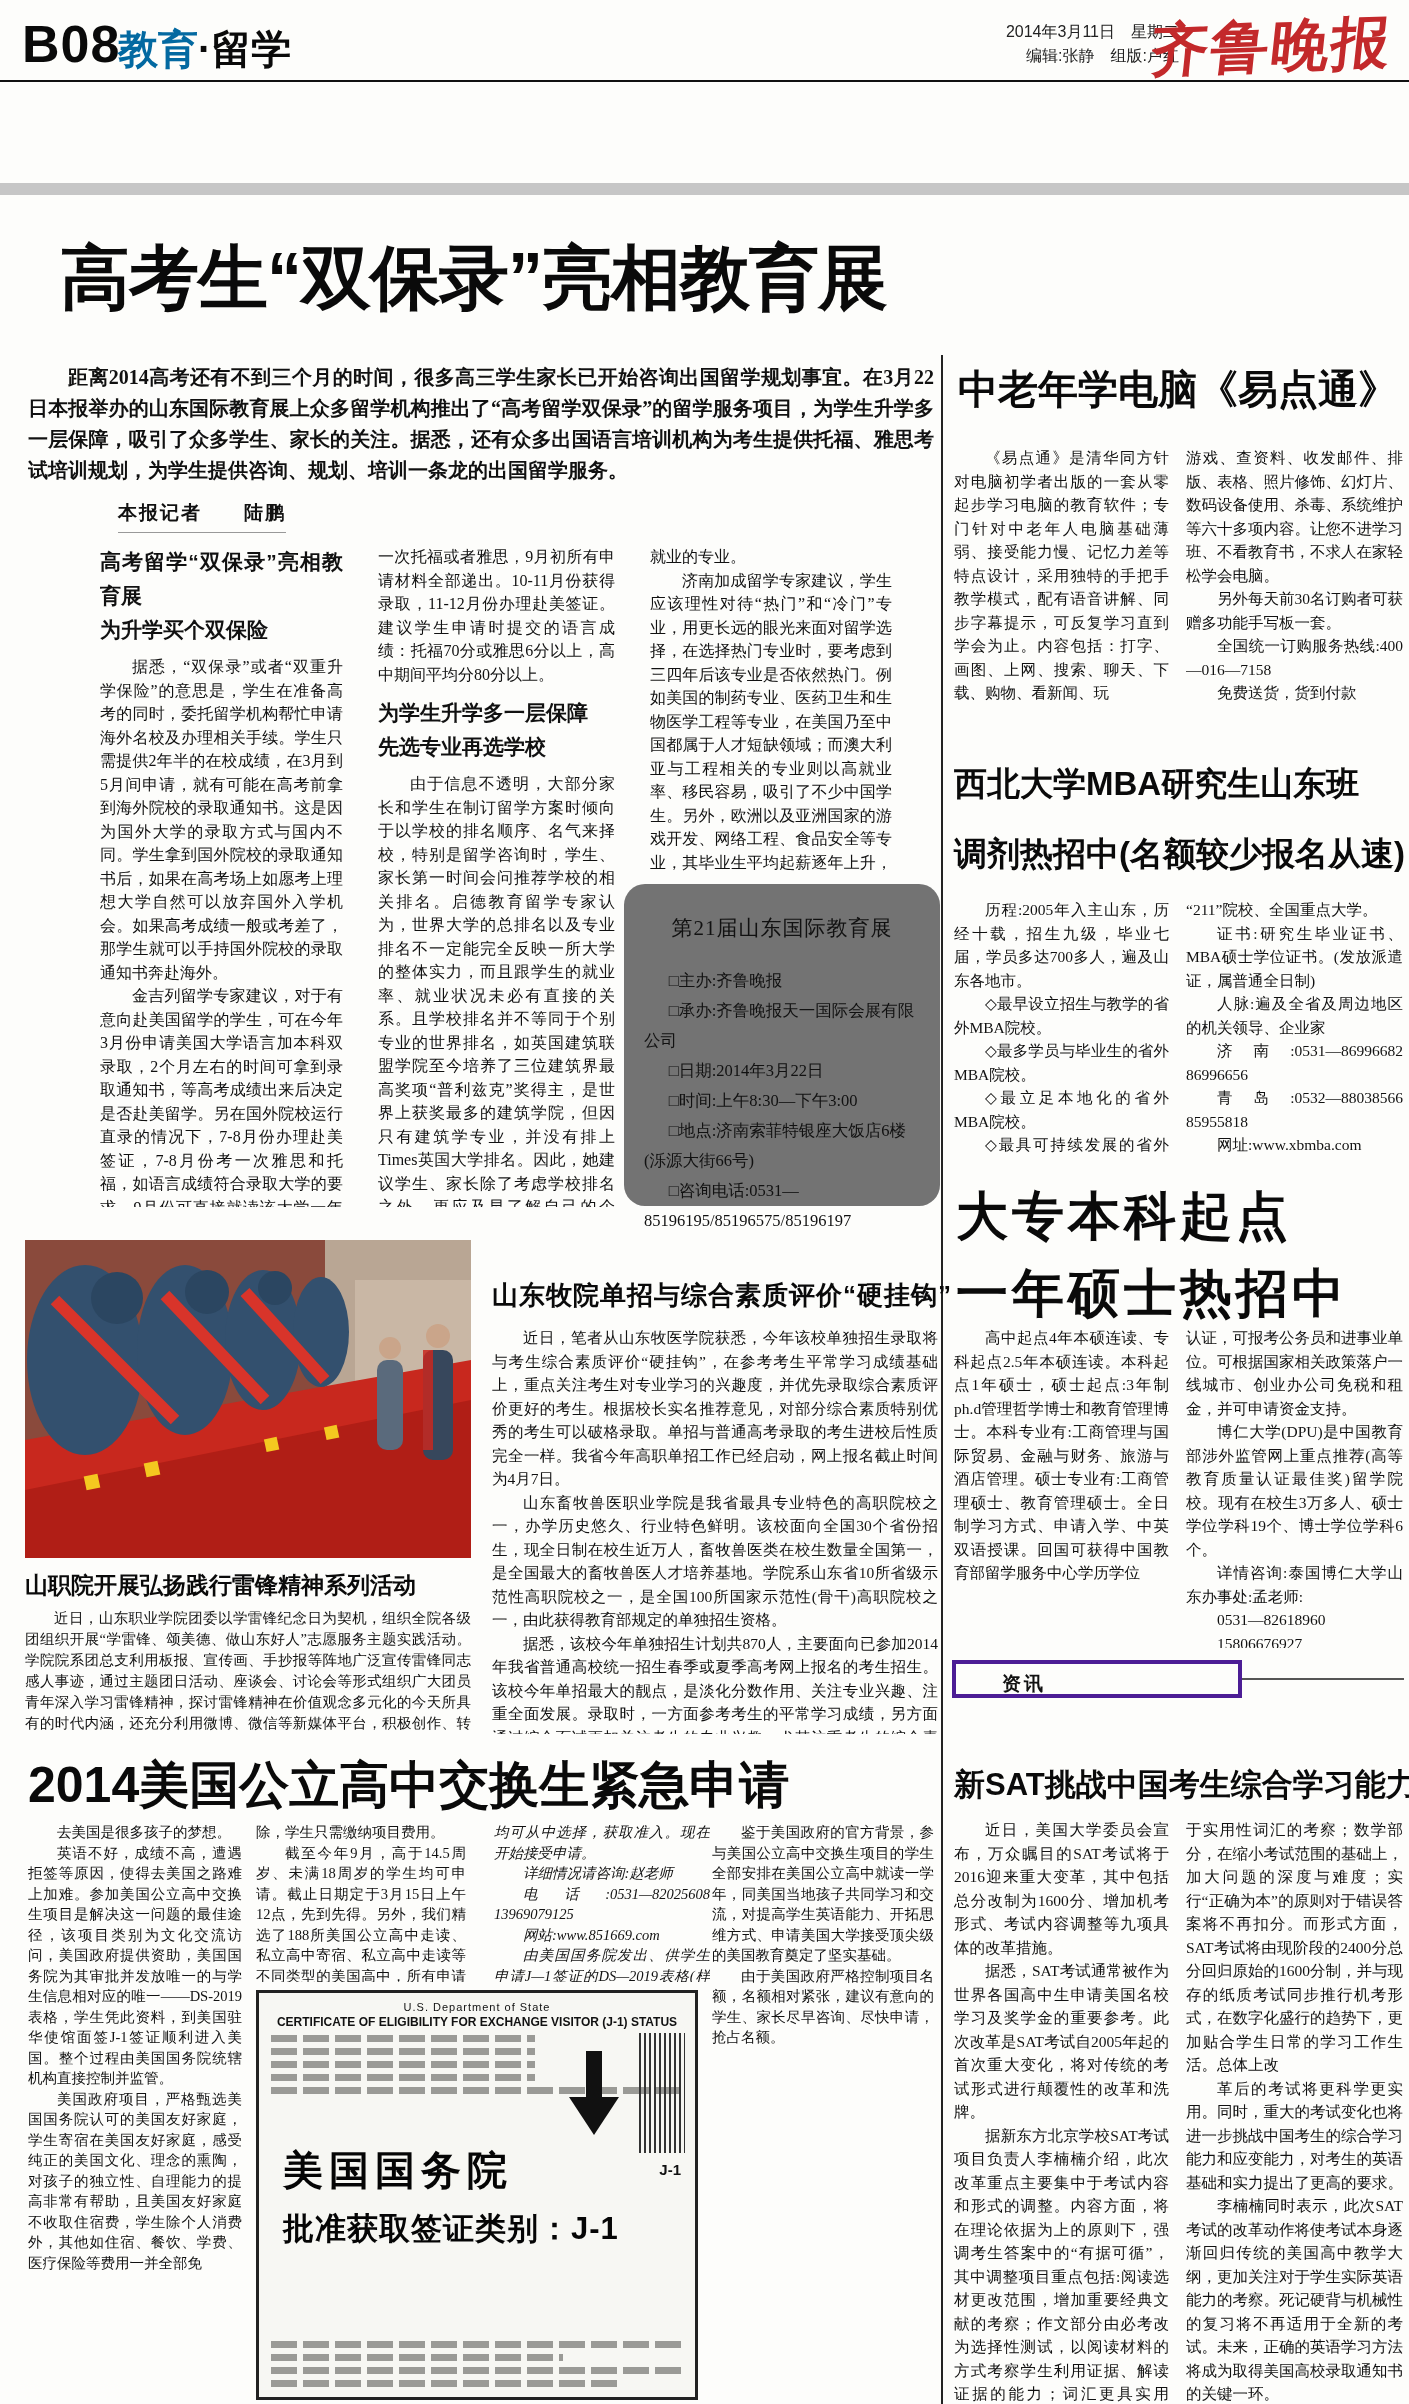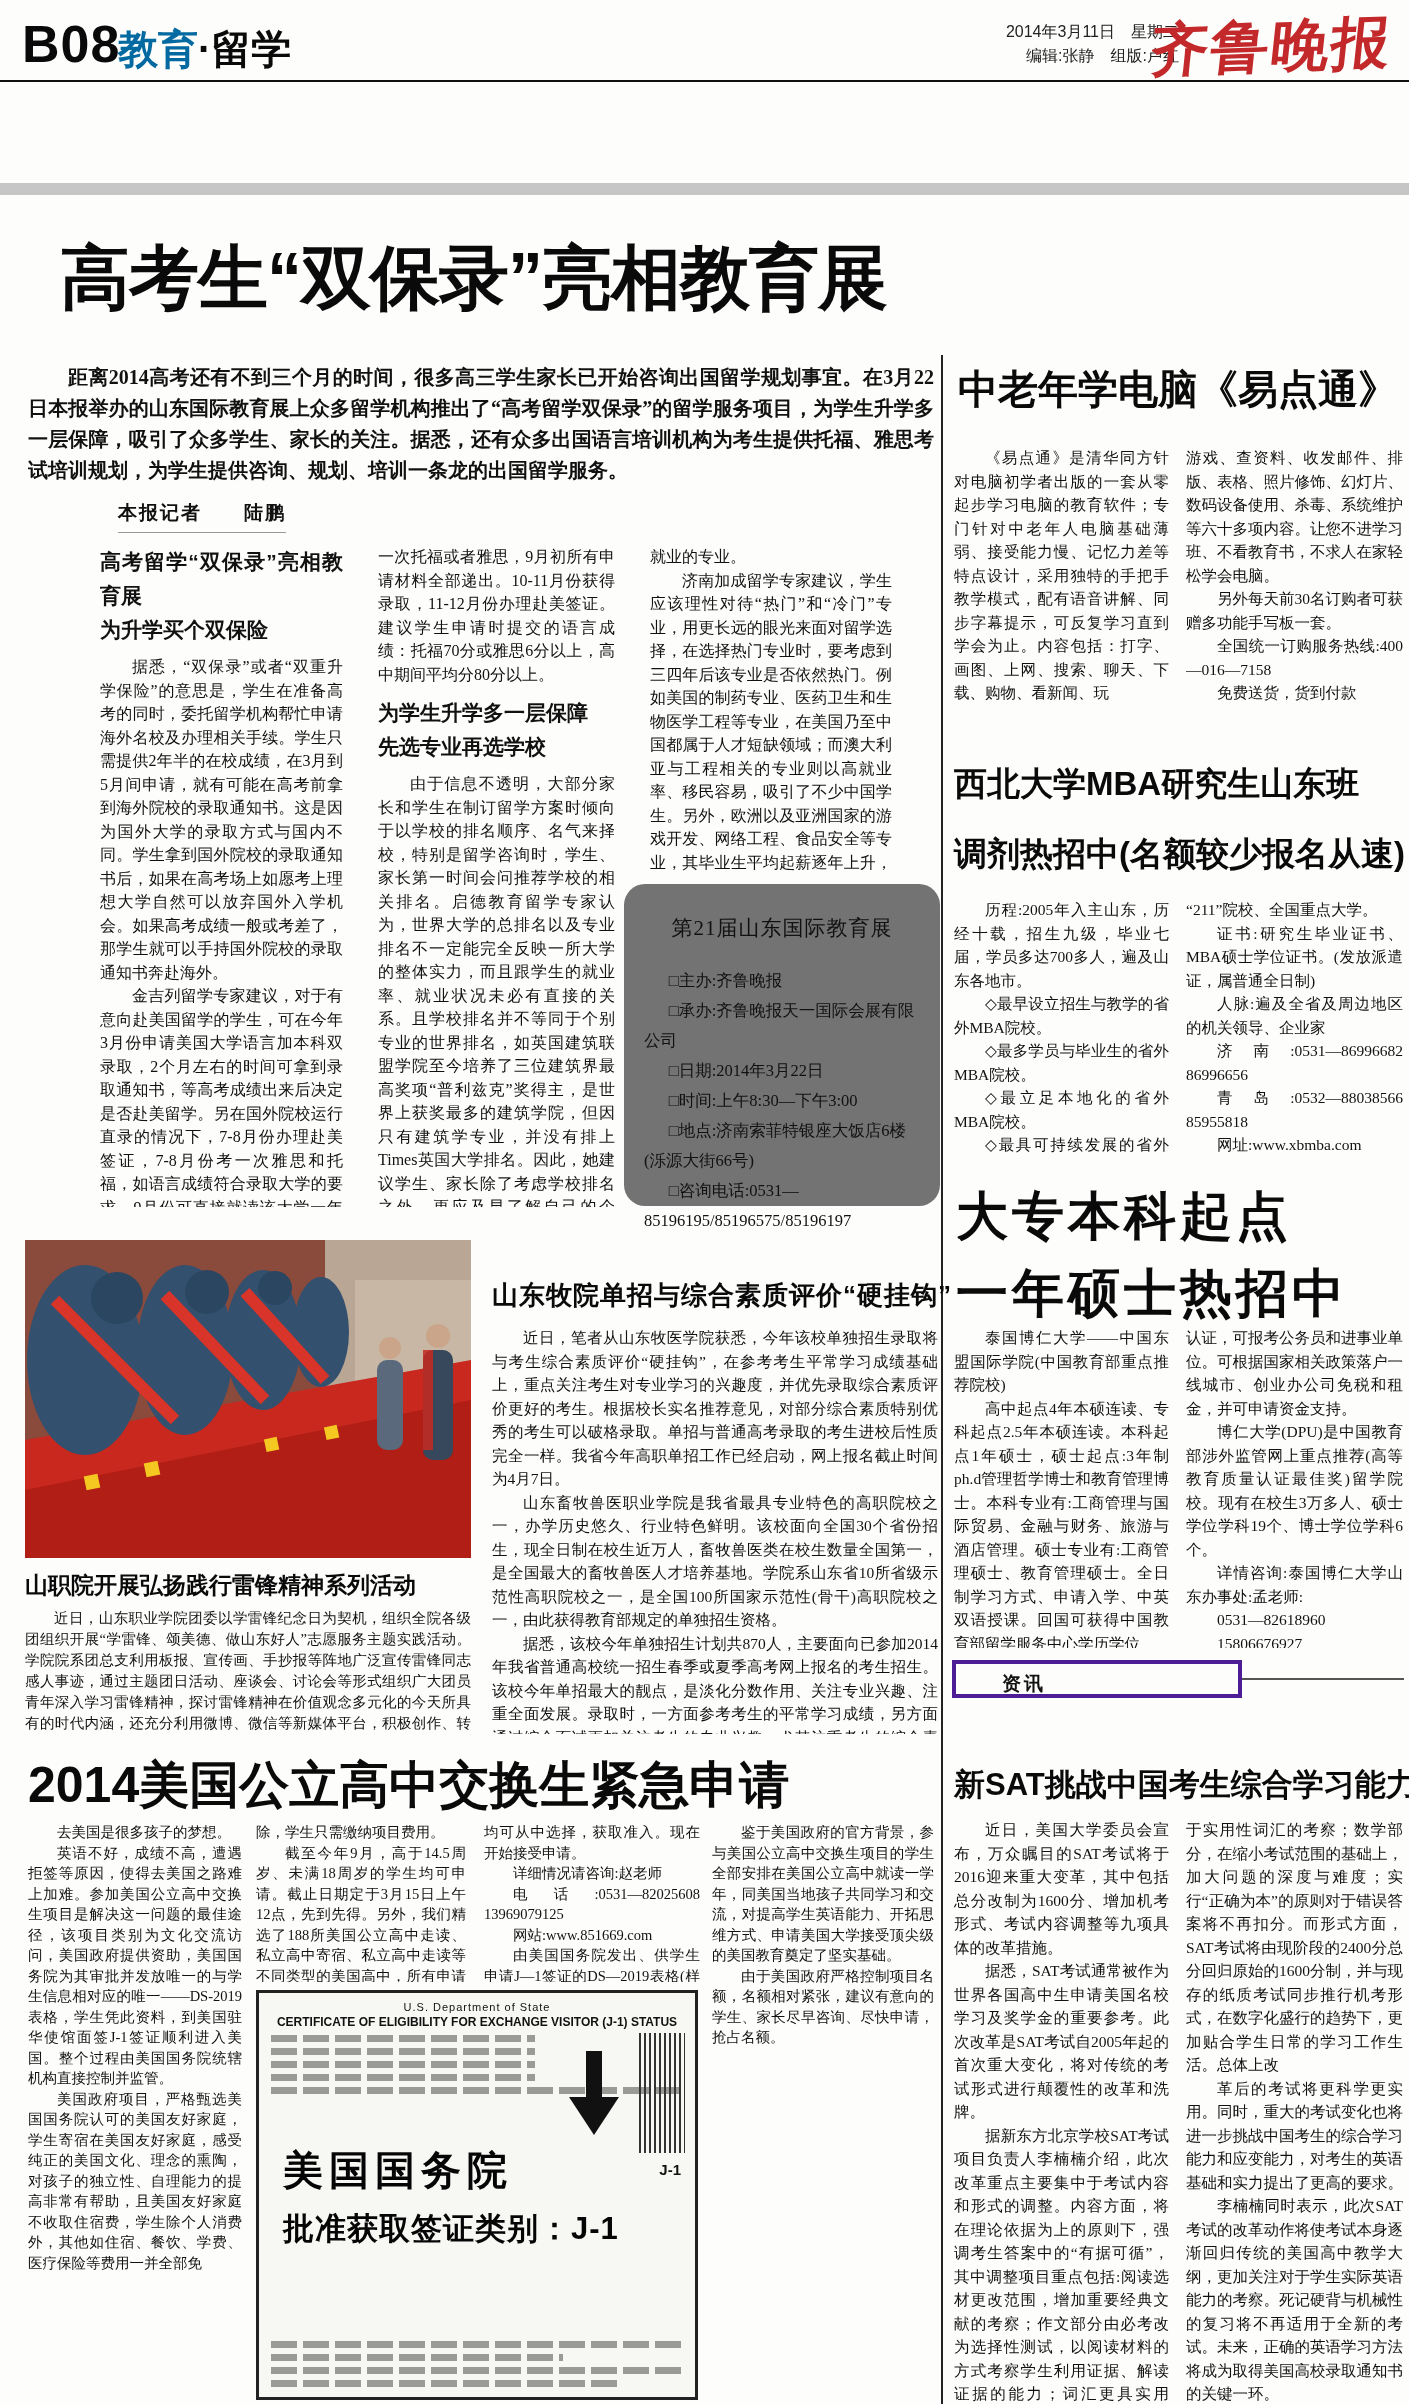--- a/index.html
+++ b/index.html
@@ -226,7 +226,7 @@
   <div class="abs hl sbtitle3" style="left:956px;top:1182px;">大专本科起点</div>
   <div class="abs hl sbtitle3" style="left:956px;top:1248px;margin-top:11px;">一年硕士热招中</div>
   <div class="abs just sbcol" style="left:954px;top:1326px;width:215px;height:322px;">
-    <span><p>泰国博仁大学——中国东盟国际学院(中国教育部重点推荐院校)</p><p>高中起点4年本硕连读、专科起点2.5年本硕连读。本科起点1年硕士，硕士起点:3年制ph.d管理哲学博士和教育管理博士。本科专业有:工商管理与国际贸易、金融与财务、旅游与酒店管理。硕士专业有:工商管理硕士、教育管理硕士。全日制学习方式、申请入学、中英双语授课。回国可获得中国教育部留学服务中心学历学位</p></span>
+    <span><p>高中起点4年本硕连读、专科起点2.5年本硕连读。本科起点1年硕士，硕士起点:3年制ph.d管理哲学博士和教育管理博士。本科专业有:工商管理与国际贸易、金融与财务、旅游与酒店管理。硕士专业有:工商管理硕士、教育管理硕士。全日制学习方式、申请入学、中英双语授课。回国可获得中国教育部留学服务中心学历学位</p></span>
   </div>
   <div class="abs just sbcol cont" style="left:1186px;top:1326px;width:217px;height:322px;">
     <span><p>认证，可报考公务员和进事业单位。可根据国家相关政策落户一线城市、创业办公司免税和租金，并可申请资金支持。</p><p>博仁大学(DPU)是中国教育部涉外监管网上重点推荐(高等教育质量认证最佳奖)留学院校。现有在校生3万多人、硕士学位学科19个、博士学位学科6个。</p><p>详情咨询:泰国博仁大学山东办事处:孟老师:</p><p>0531—82618960</p><p>15806676927</p></span>

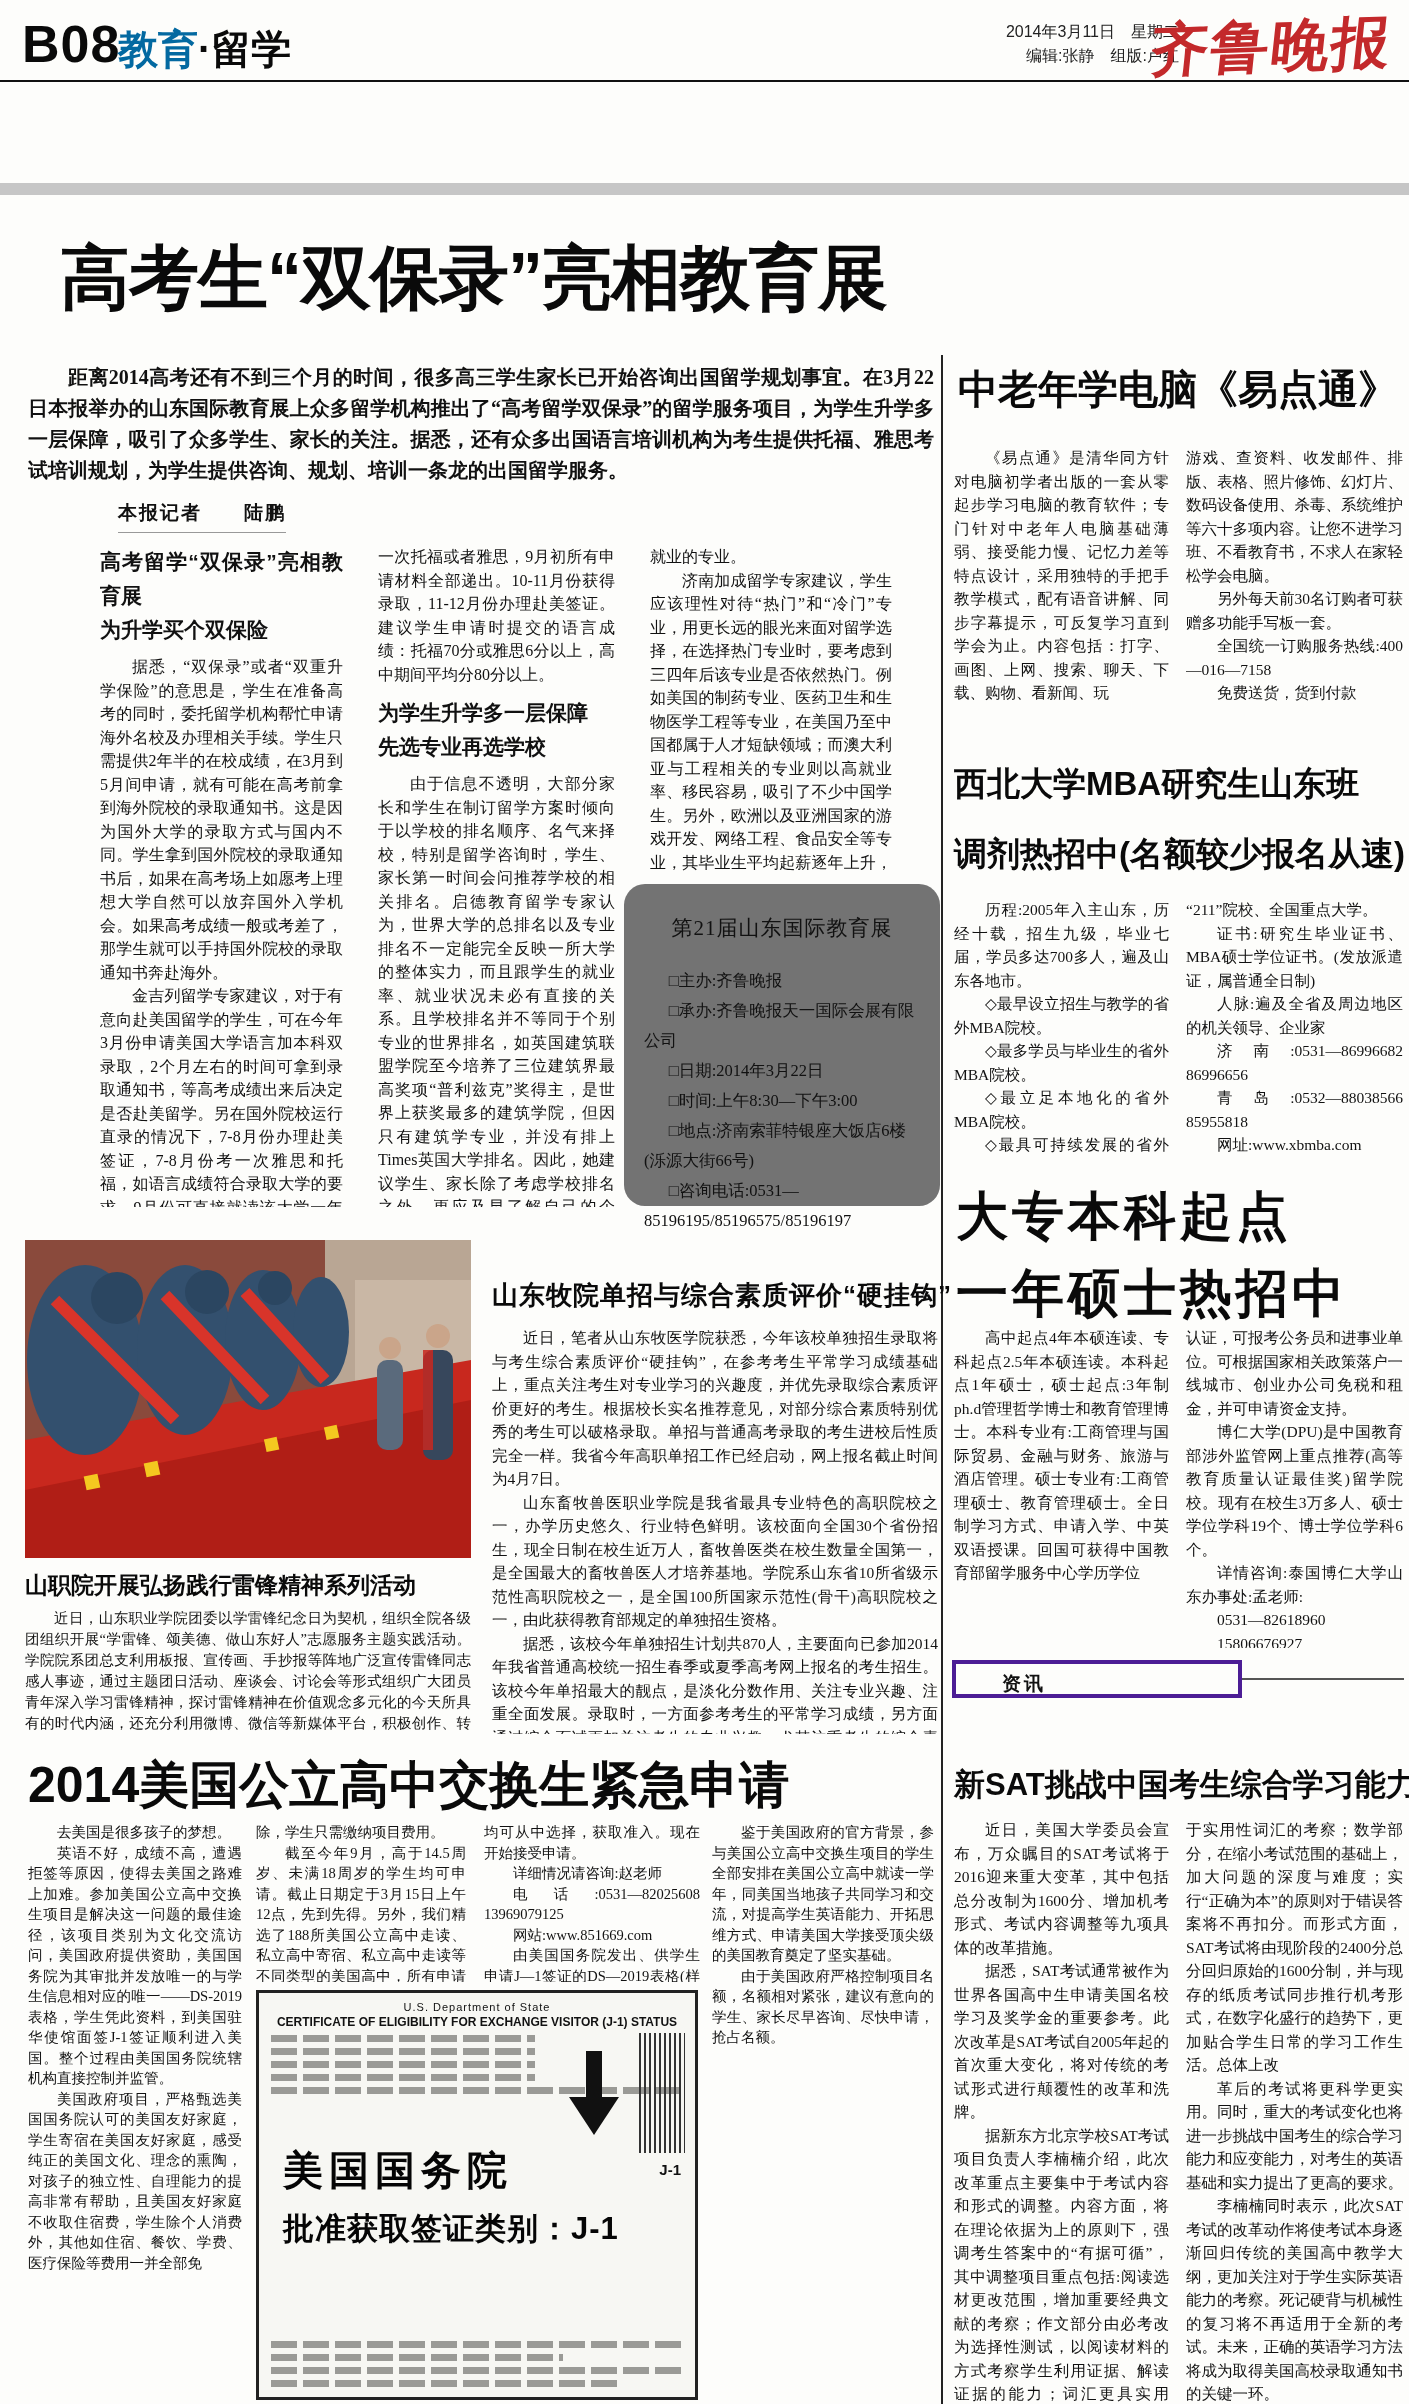--- a/index.html
+++ b/index.html
@@ -172,7 +172,7 @@
   <div class="abs just excol cont" style="left:256px;top:1822px;width:210px;height:160px;">
     <span><p>除，学生只需缴纳项目费用。</p><p>截至今年9月，高于14.5周岁、未满18周岁的学生均可申请。截止日期定于3月15日上午12点，先到先得。另外，我们精选了188所美国公立高中走读、私立高中寄宿、私立高中走读等不同类型的美国高中，所有申请的学生</p></span>
   </div>
-  <div class="abs just excol cont" style="left:484px;top:1822px;width:216px;height:160px;">
+  <div class="abs just excol cont" style="left:494px;top:1822px;width:216px;height:160px;font-style:italic;">
     <span><p>均可从中选择，获取准入。现在开始接受申请。</p><p>详细情况请咨询:赵老师</p><p>电话:0531—82025608 13969079125</p><p>网站:www.851669.com</p><p>由美国国务院发出、供学生申请J—1签证的DS—2019表格(样本如下)</p></span>
   </div>
   <div class="abs just excol" style="left:712px;top:1822px;width:222px;height:582px;">

